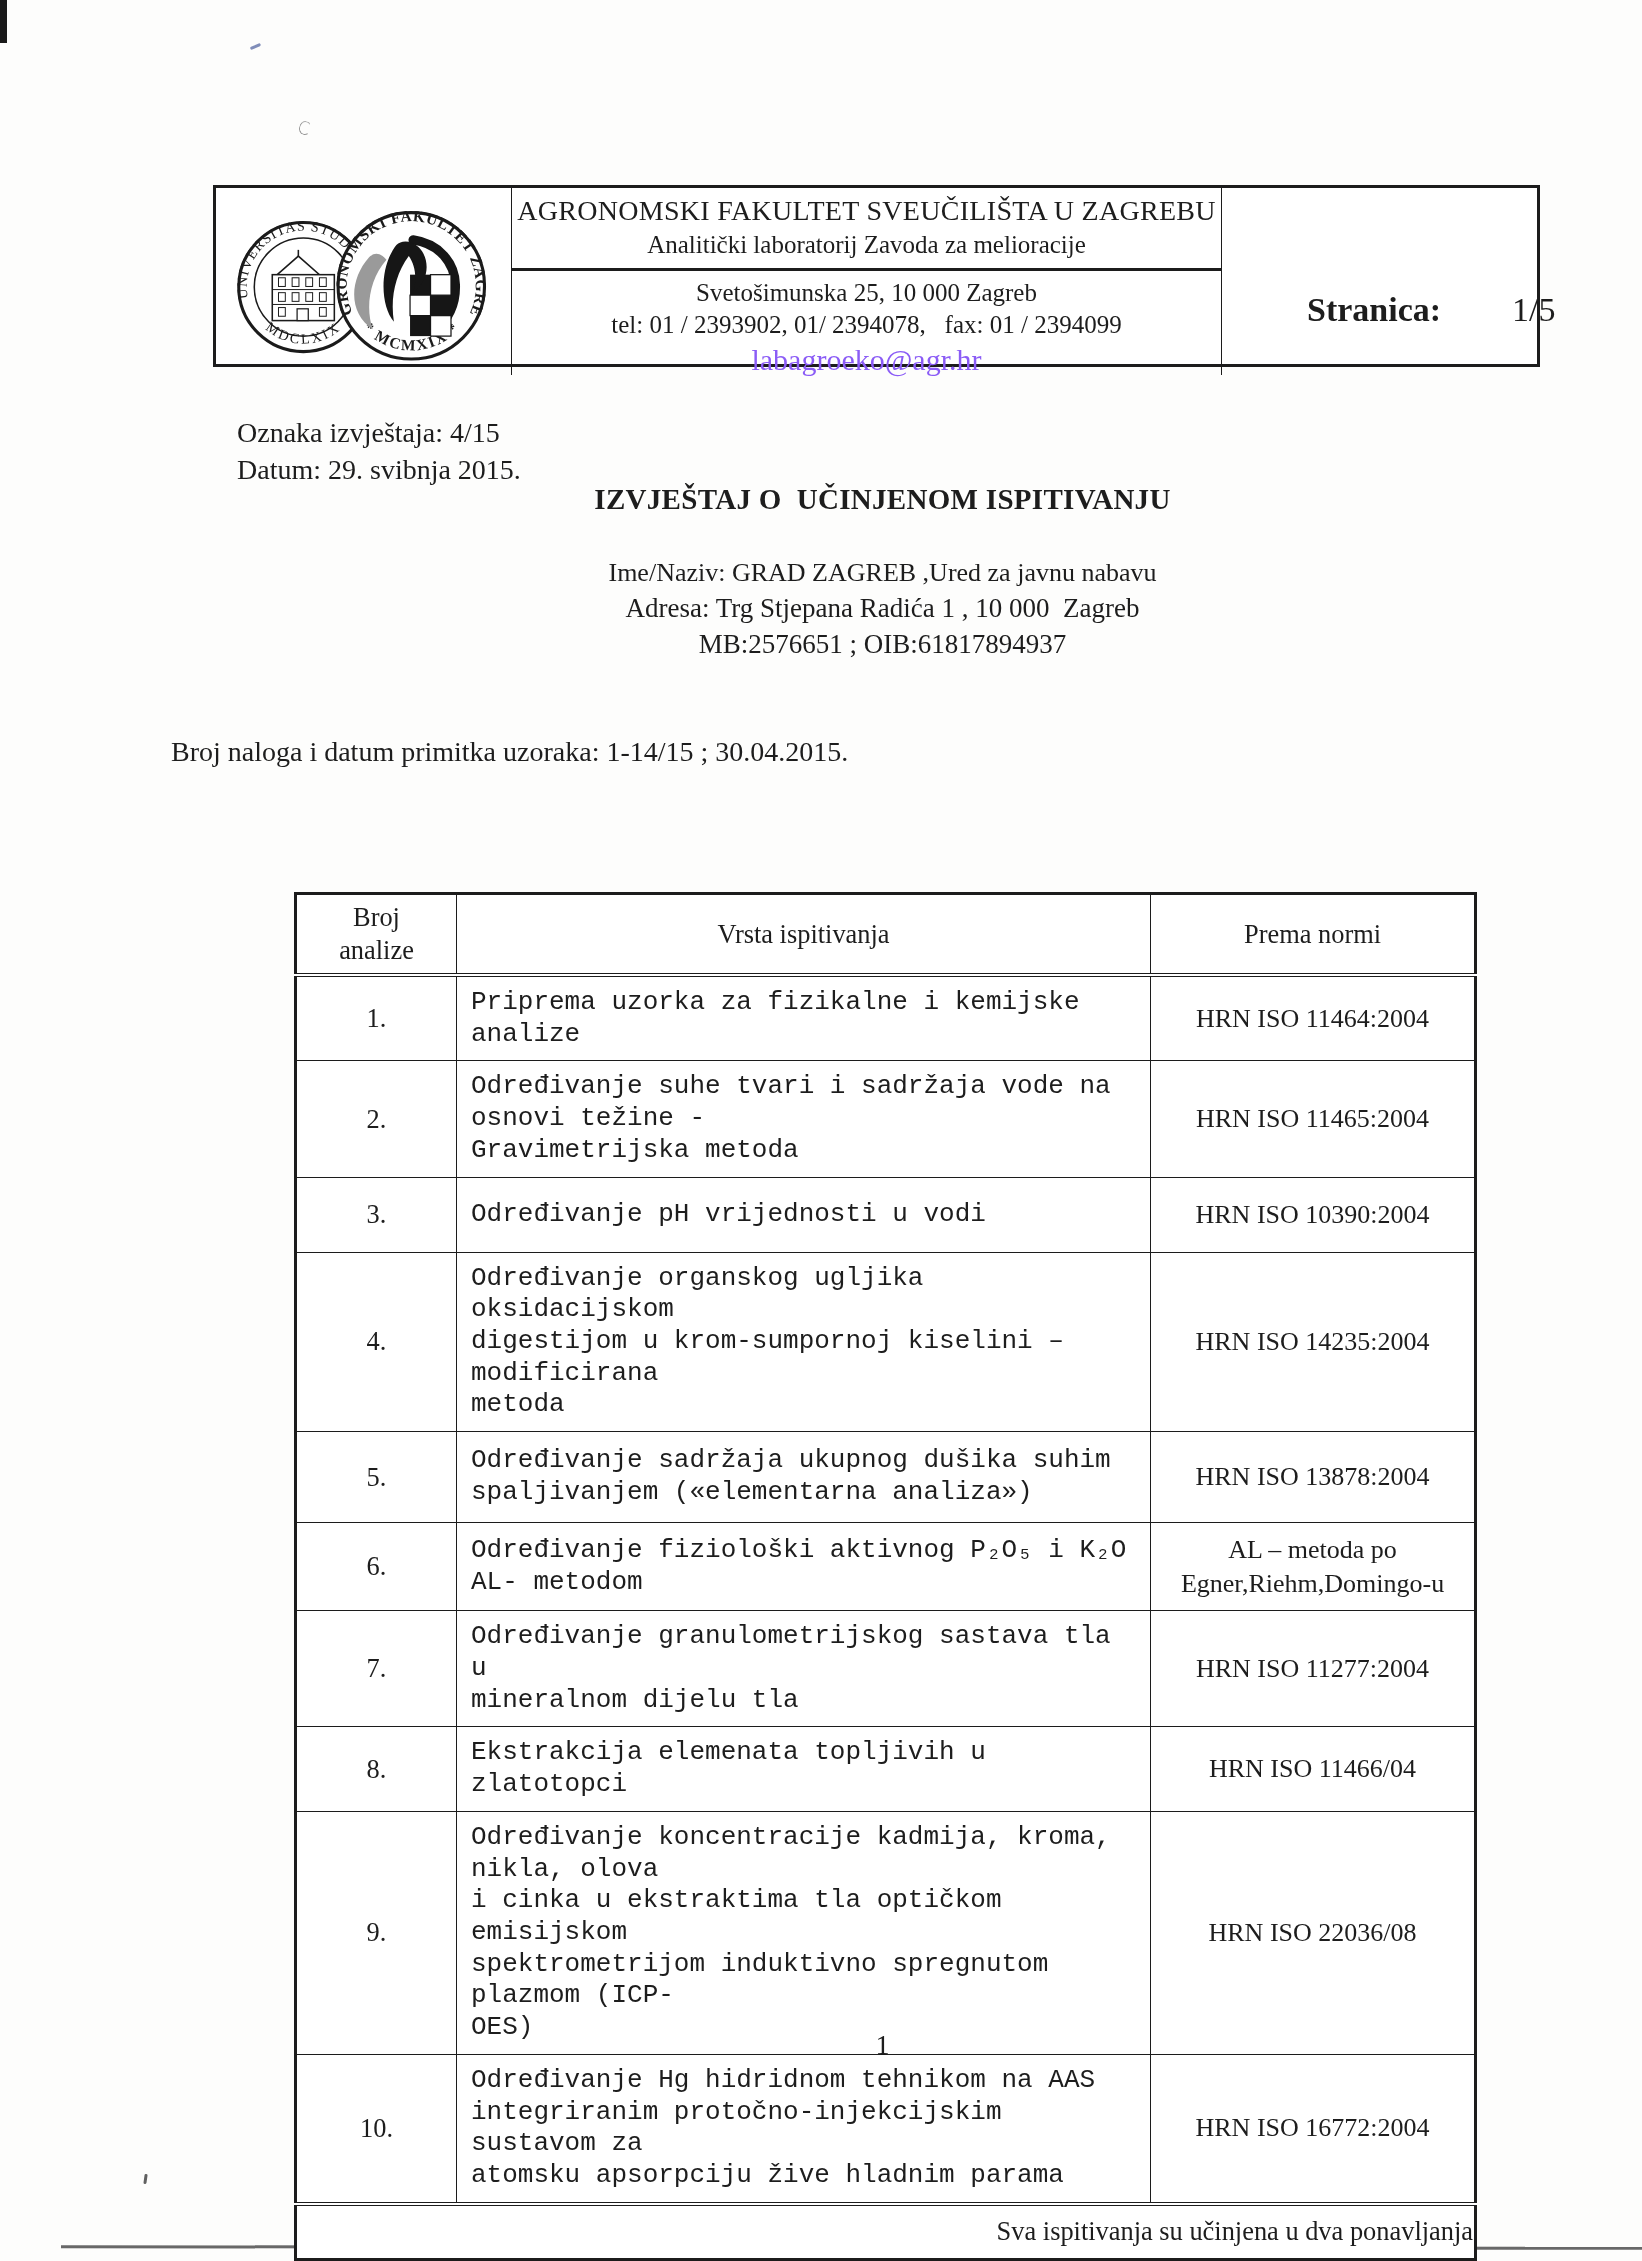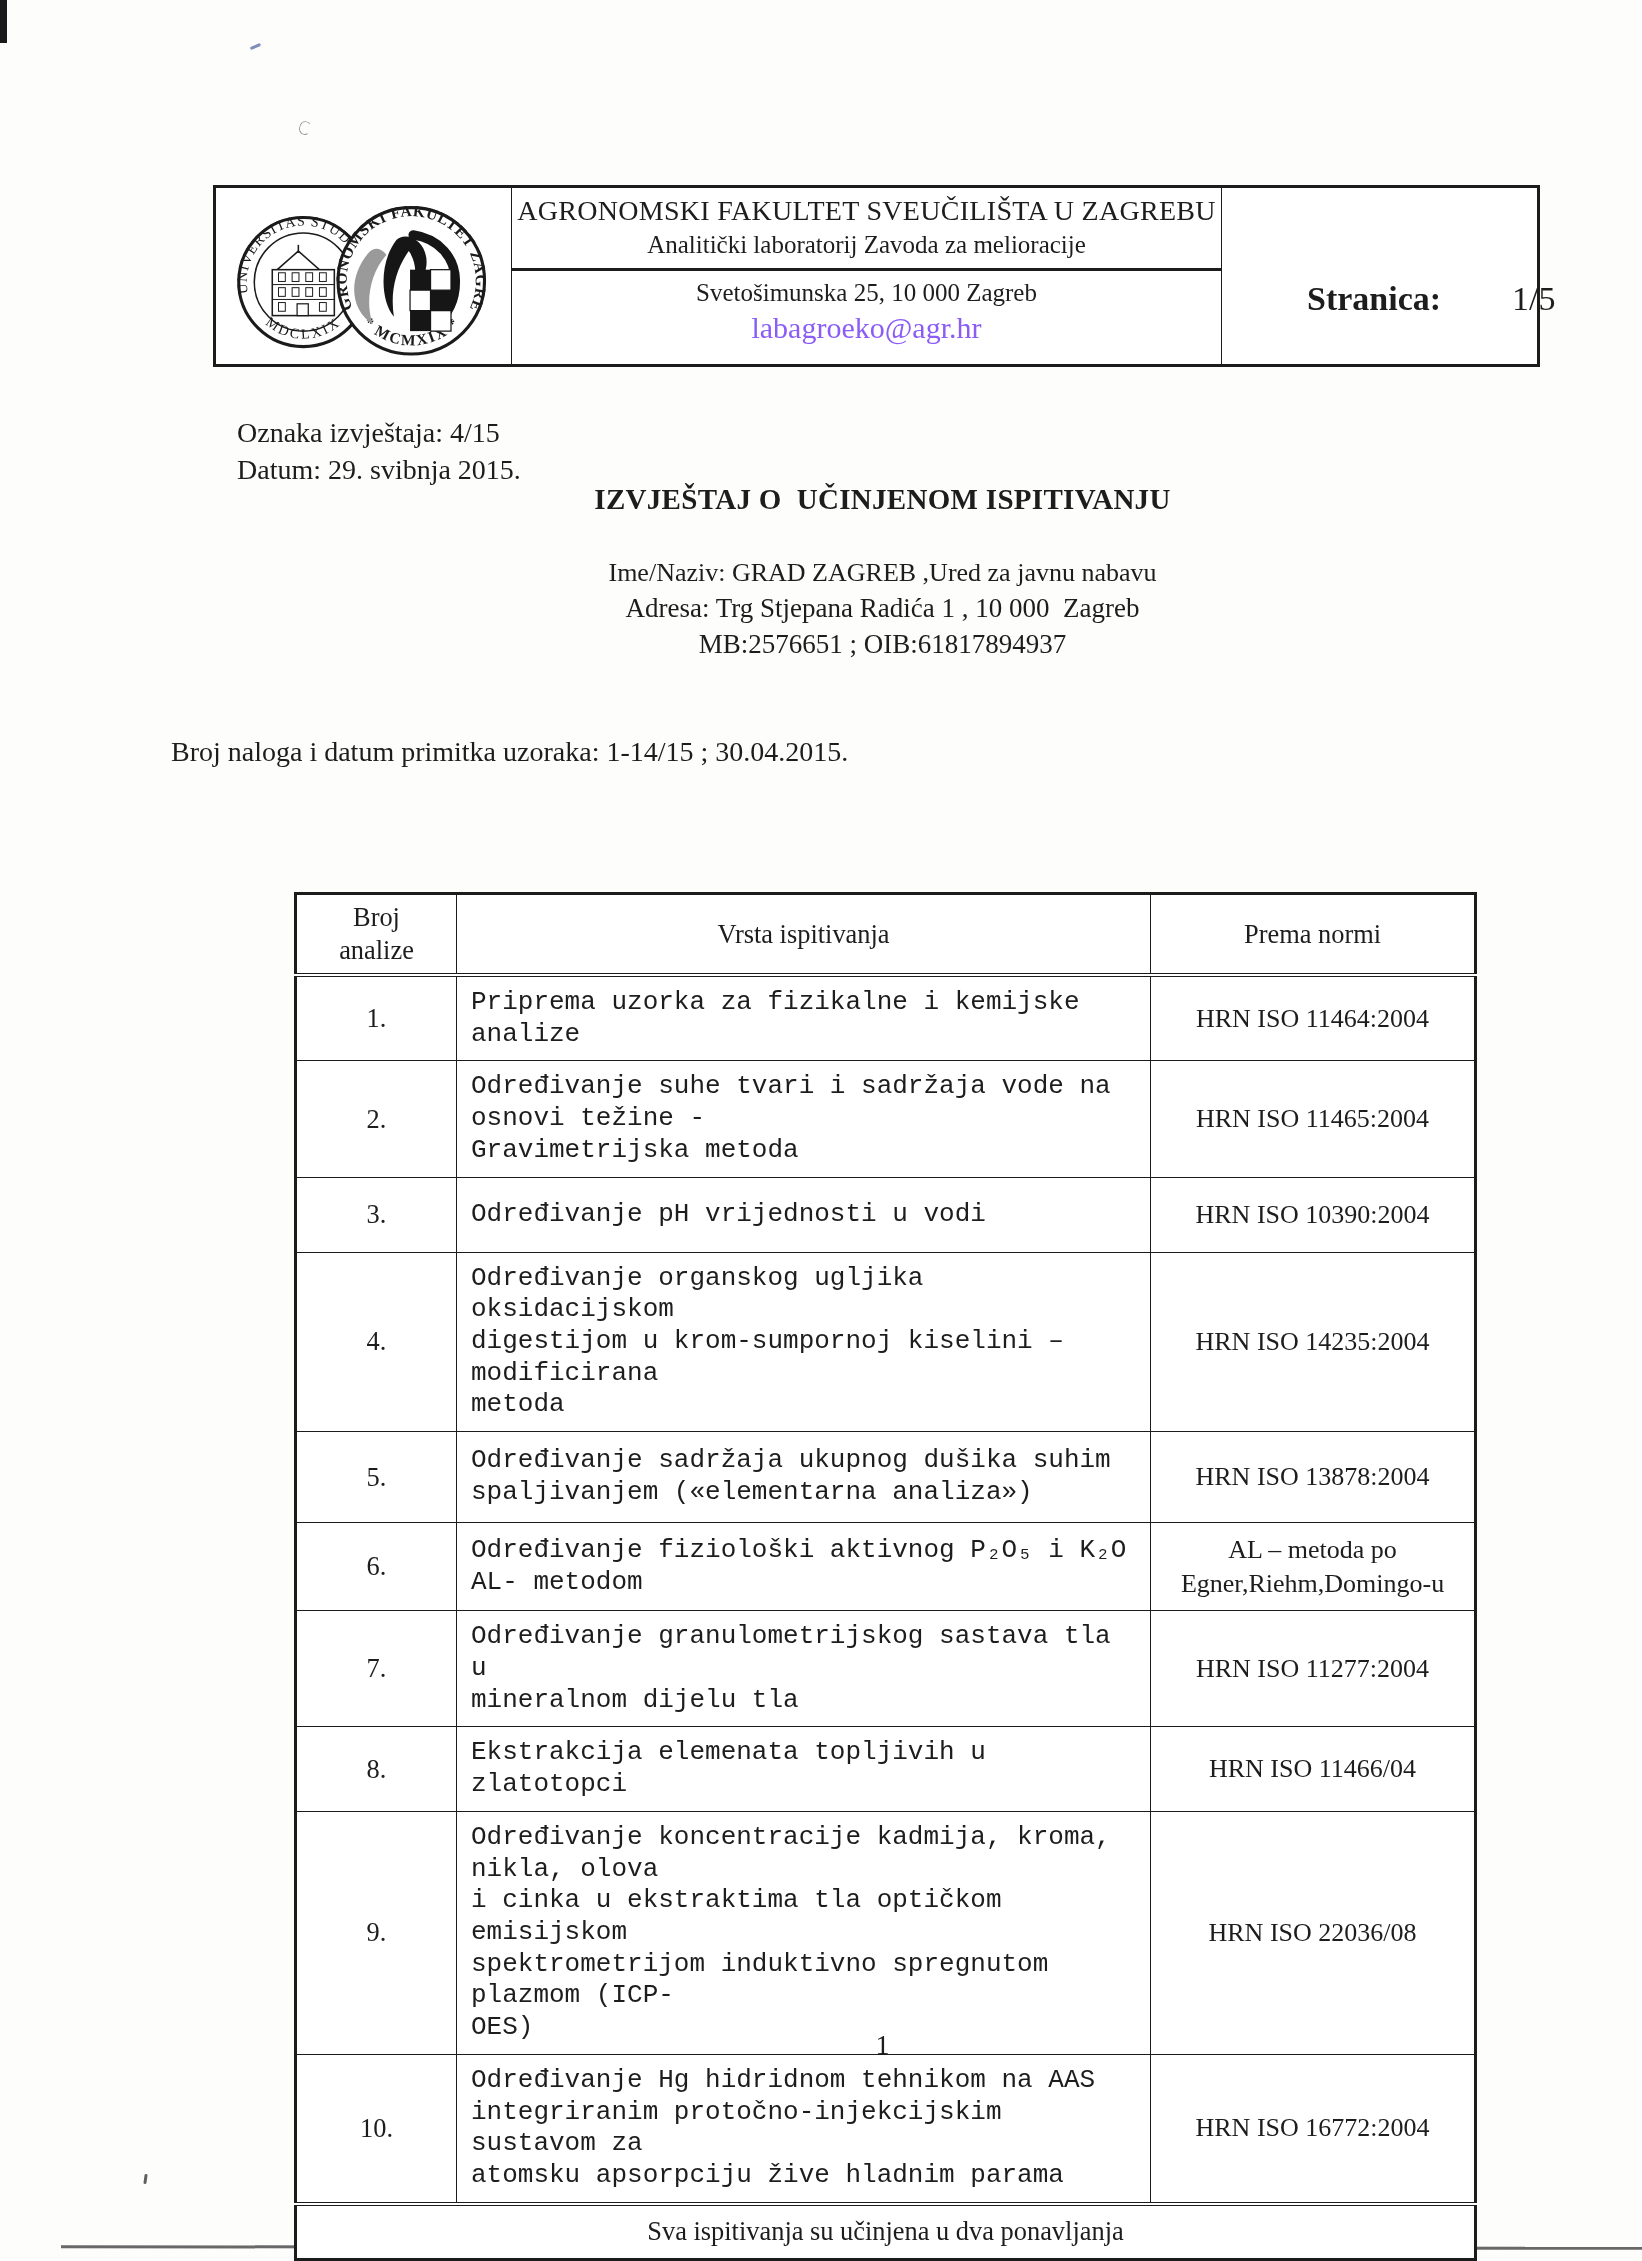--- a/index.html
+++ b/index.html
@@ -156,6 +156,7 @@
       </div>
       <div class="mid-bottom">
         <div class="org-address">Svetošimunska 25, 10 000 Zagreb</div>
+        <div class="org-phones">tel: 01 / 2393902, 01/ 2394078,   fax: 01 / 2394099</div>
         <a class="email">labagroeko@agr.hr</a>
       </div>
     </div>

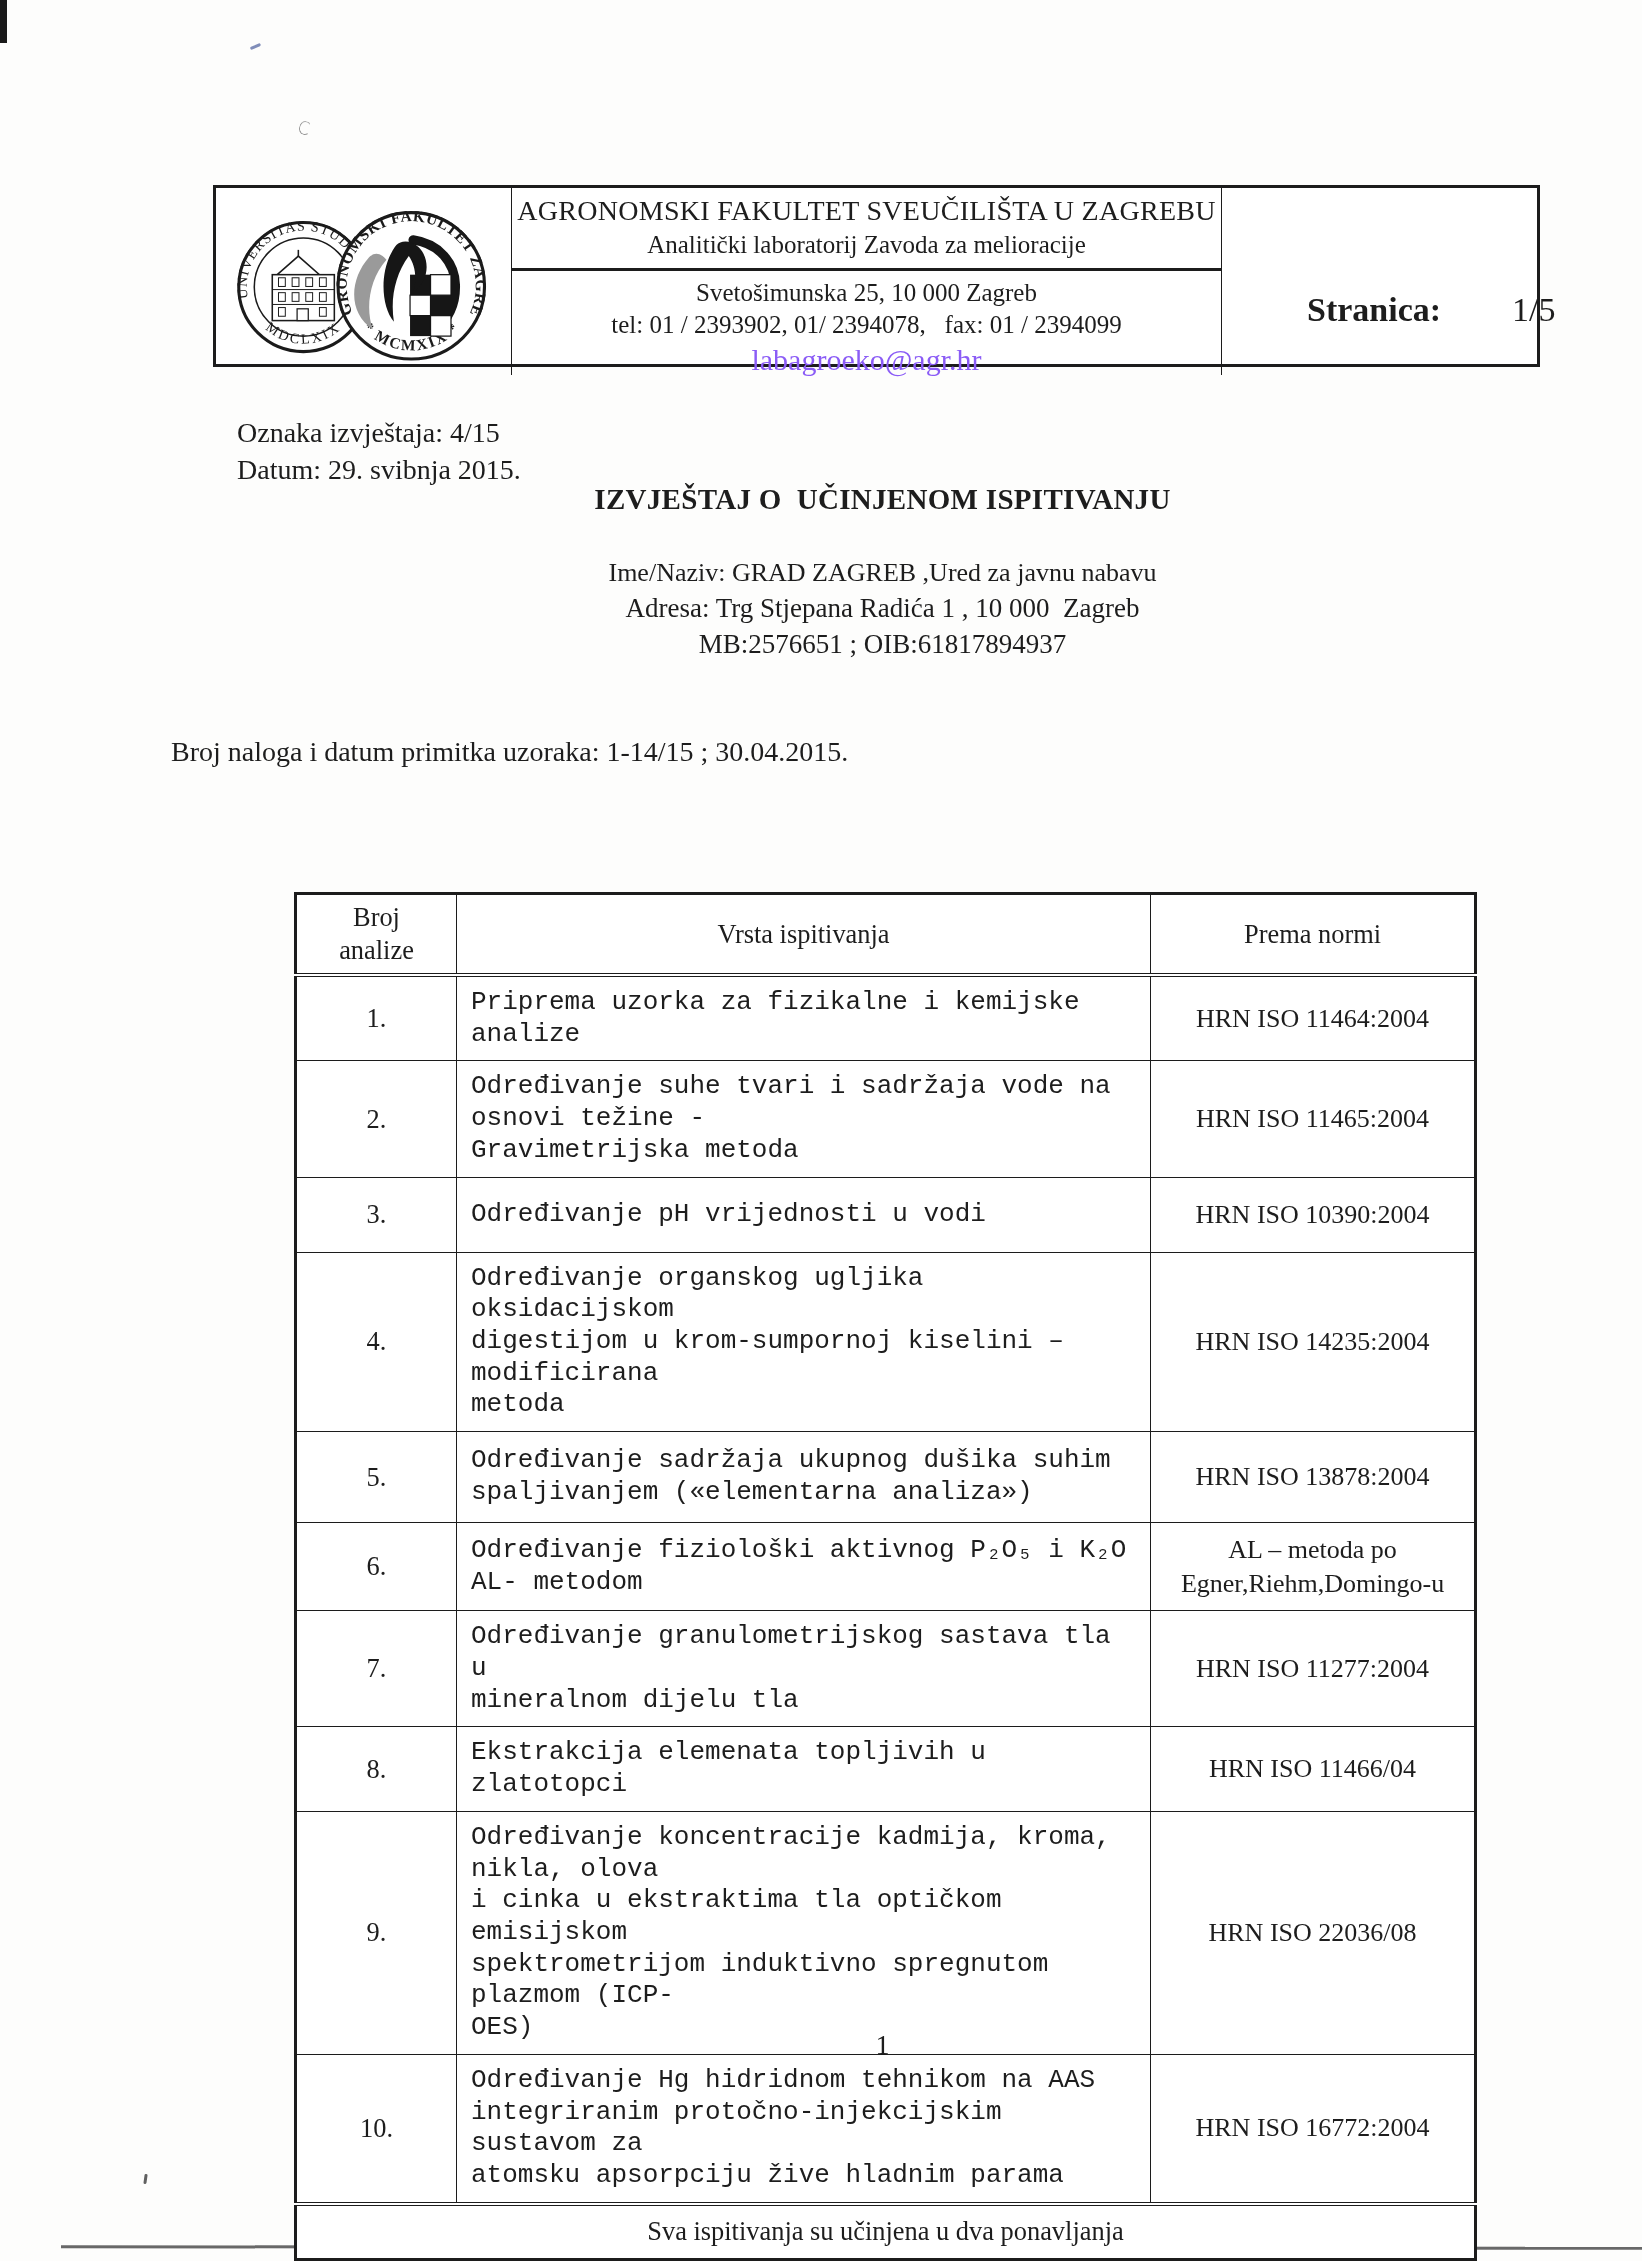--- a/index.html
+++ b/index.html
@@ -70,7 +70,7 @@
   tr.hD td{height:102px;} tr.hE td{height:70px;} tr.hF td{height:67px;}
   tr.hG td{height:93px;} tr.hH td{height:55px;} tr.hI td{height:149px;}
   tr.hJ td{height:117px;}
-  td.foot{border-top:4.5px double #1c1c1c;text-align:center;height:50px;font-size:26.4px;}
+  td.foot{border-top:4.5px double #1c1c1c;text-align:right;height:50px;font-size:26.4px;}
 
   .pageno{top:2029px;font-size:28px;}
 </style>

